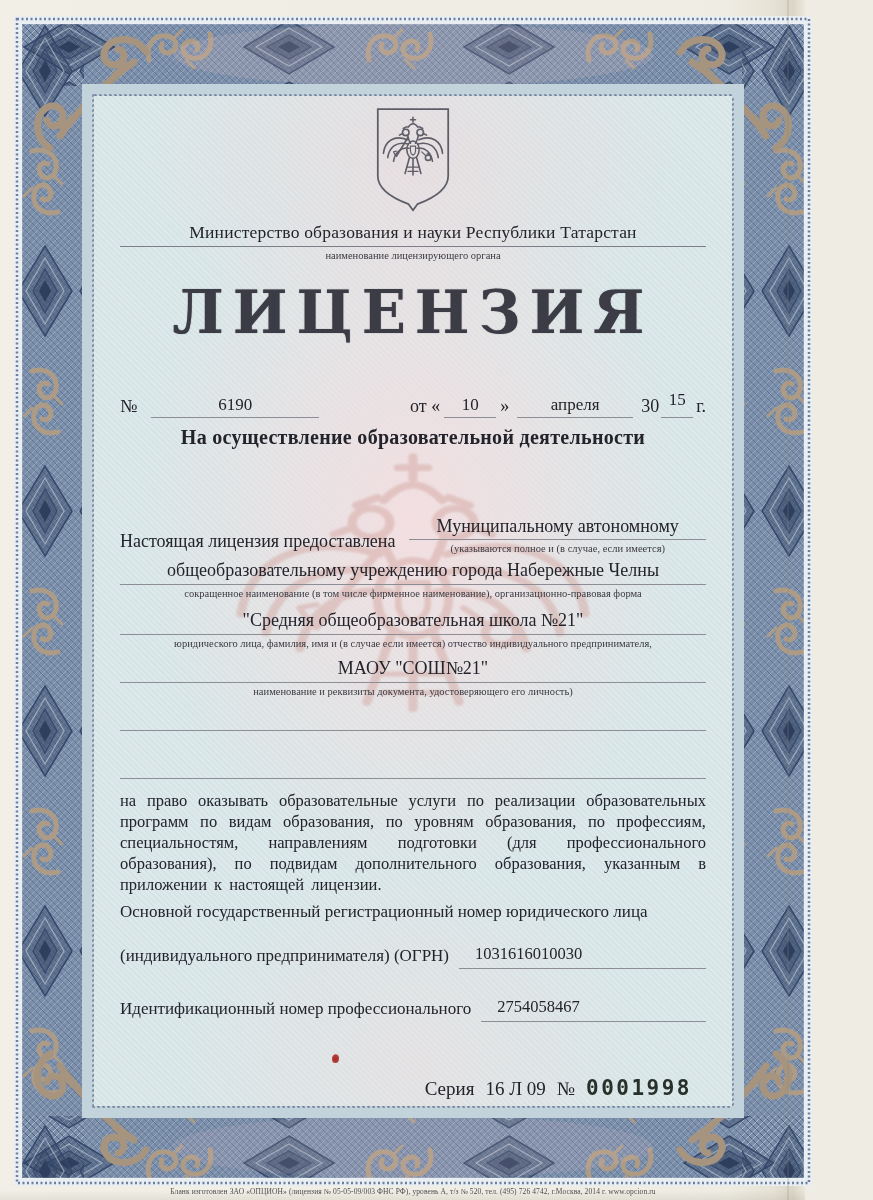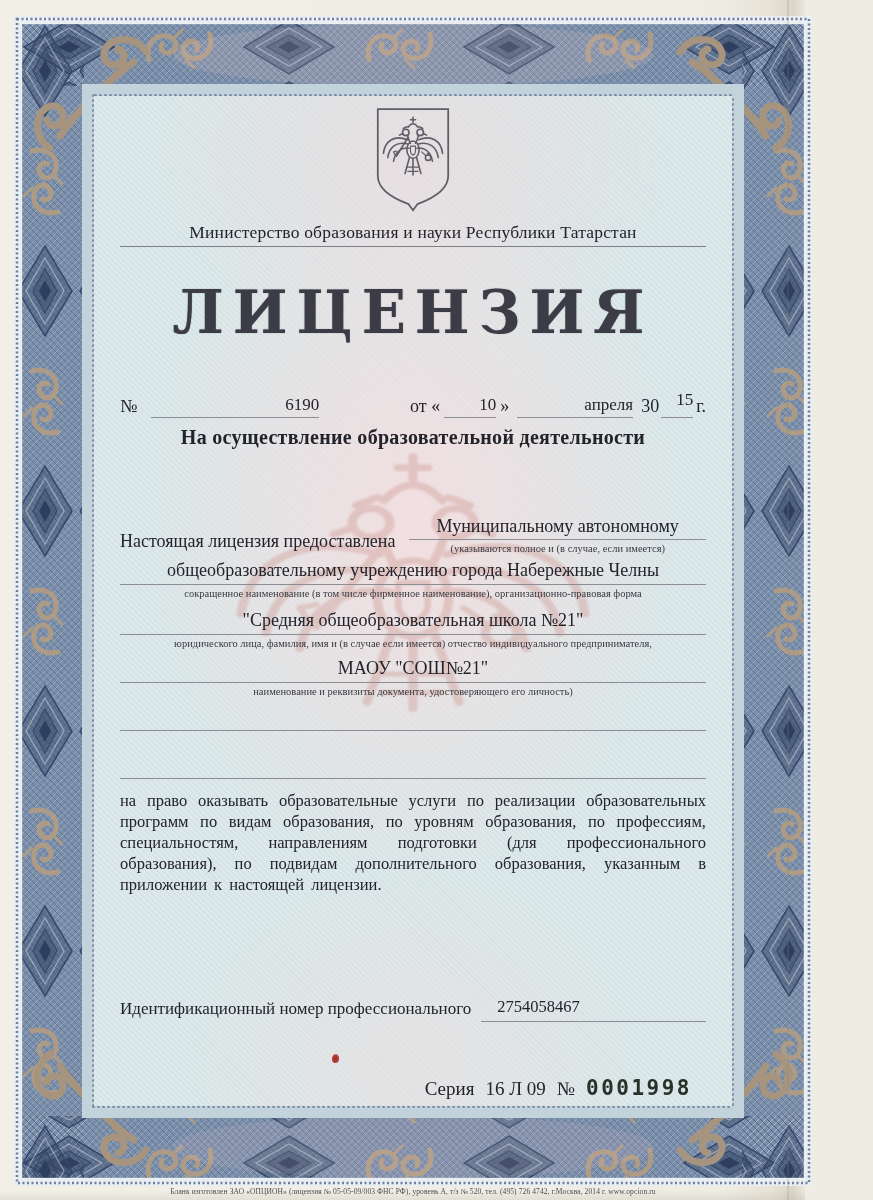--- a/index.html
+++ b/index.html
@@ -195,6 +195,7 @@
 
       <div class="abs authority-block">
         <div class="authority-text">Министерство образования и науки Республики Татарстан</div>
+        <div class="caption">наименование лицензирующего органа</div>
       </div>
 
       <div class="abs doc-title">ЛИЦЕНЗИЯ</div>

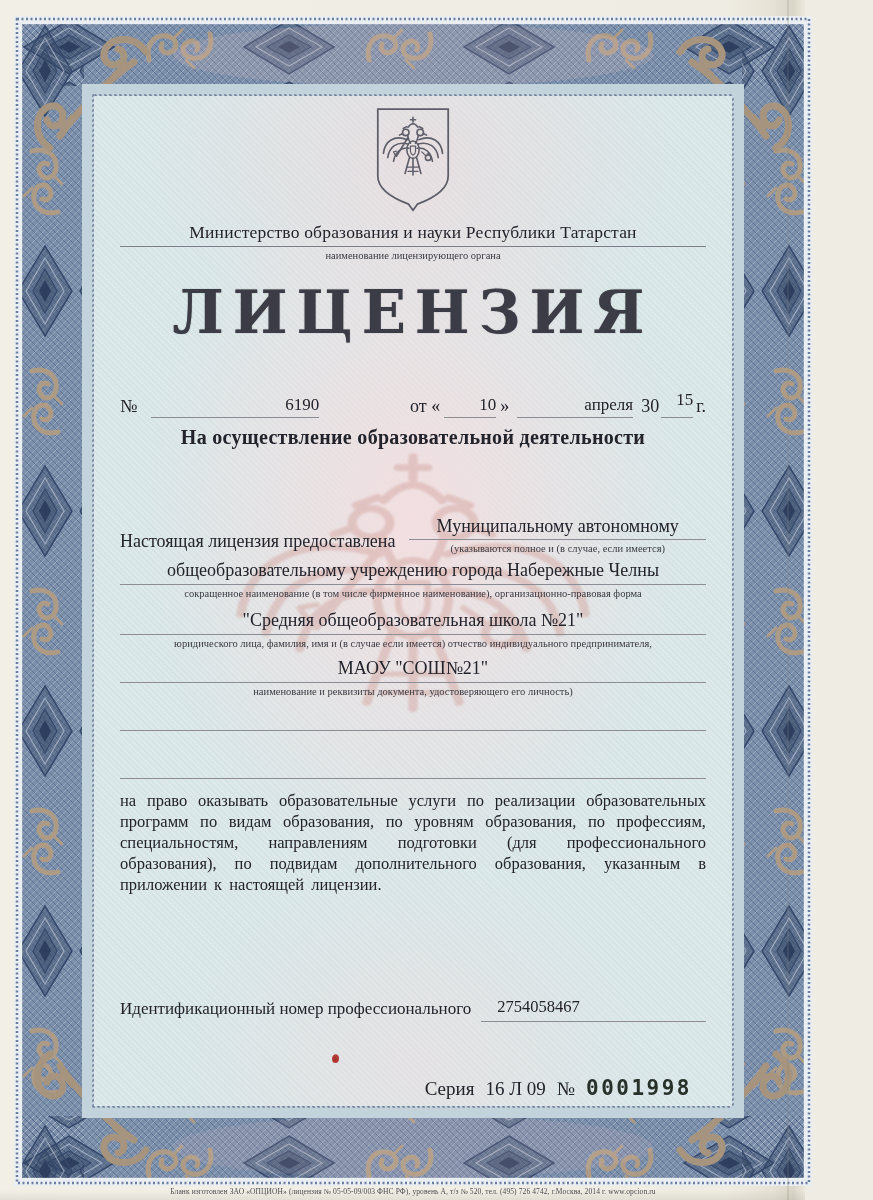--- a/index.html
+++ b/index.html
@@ -44,7 +44,7 @@
 
   .numrow{top:292px;display:flex;align-items:baseline;font-size:18px;}
   .ul{border-bottom:1px solid #8d8d95;}
-  .fill{display:inline-block;text-align:right;font-size:17px;}
+  .fill{display:inline-block;text-align:center;font-size:17px;}
   .num-line{width:168px;margin-left:14px;}
   .spacer{flex:1;}
   .day-line{width:52px;margin:0 4px;}

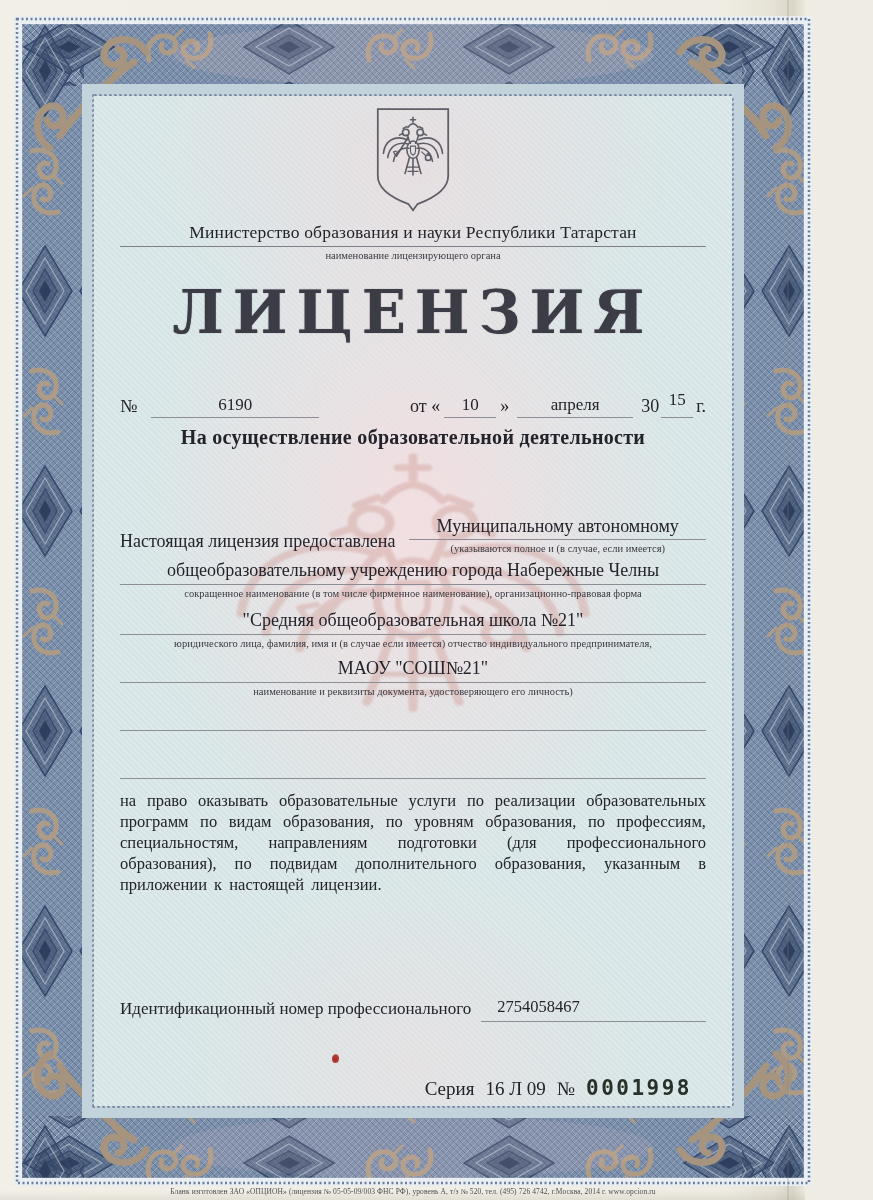--- a/index.html
+++ b/index.html
@@ -243,6 +243,7 @@
 
       <div class="abs paragraph">на право оказывать образовательные услуги по реализации образовательных программ по видам образования, по уровням образования, по профессиям, специальностям, направлениям подготовки (для профессионального образования), по подвидам дополнительного образования, указанным в приложении к настоящей лицензии.</div>
 
+      <div class="abs ogrn-label1">Основной государственный регистрационный номер юридического лица</div>
 
 
       <div class="abs fieldrow inn-row">

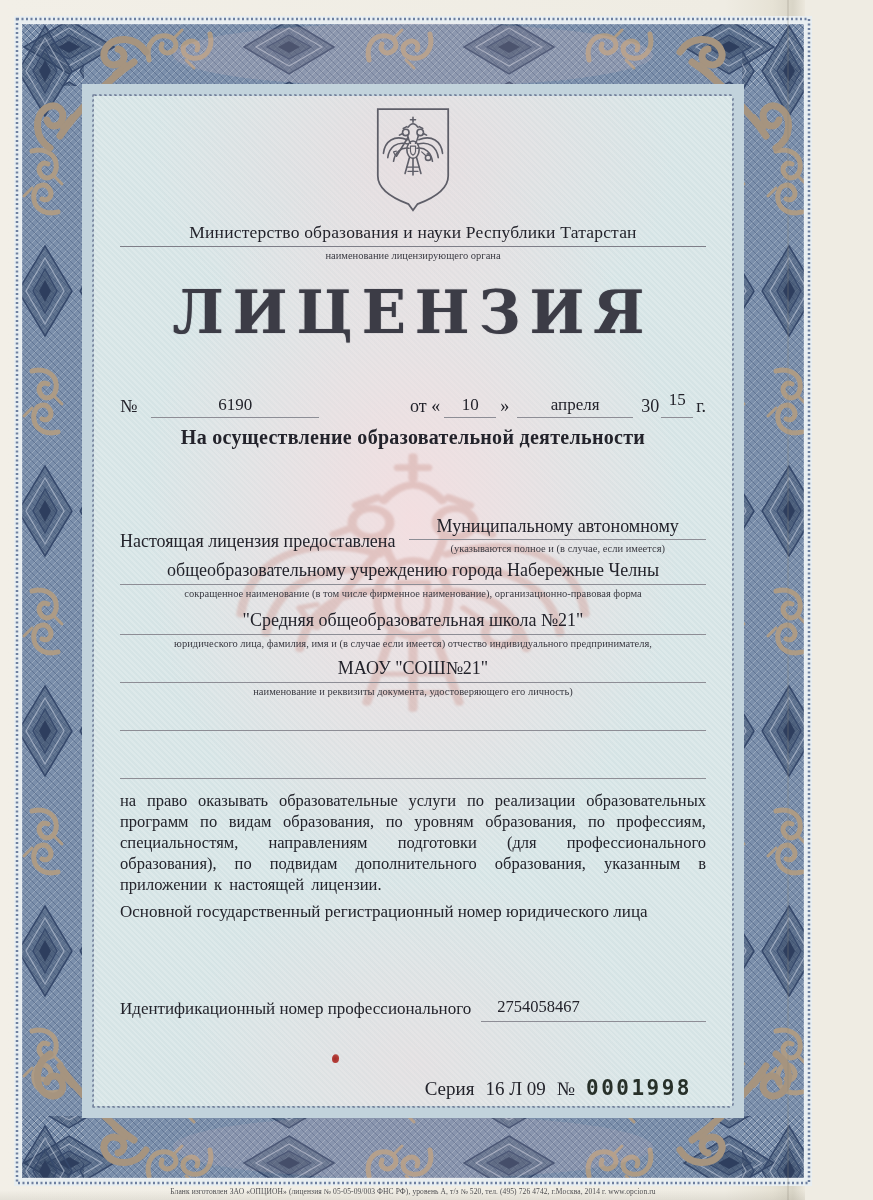--- a/index.html
+++ b/index.html
@@ -245,6 +245,10 @@
 
       <div class="abs ogrn-label1">Основной государственный регистрационный номер юридического лица</div>
 
+      <div class="abs fieldrow ogrn-row">
+        <span class="fieldrow-label">(индивидуального предпринимателя) (ОГРН)</span>
+        <span class="fieldrow-line"><span class="fieldrow-value">1031616010030</span></span>
+      </div>
 
       <div class="abs fieldrow inn-row">
         <span class="fieldrow-label">Идентификационный номер профессионального</span>

